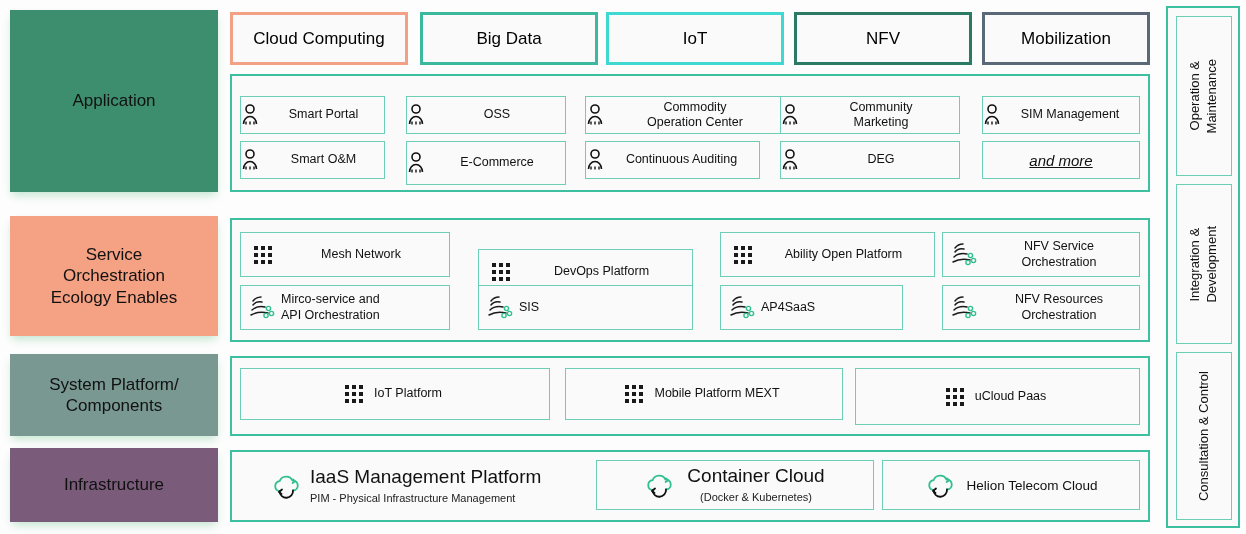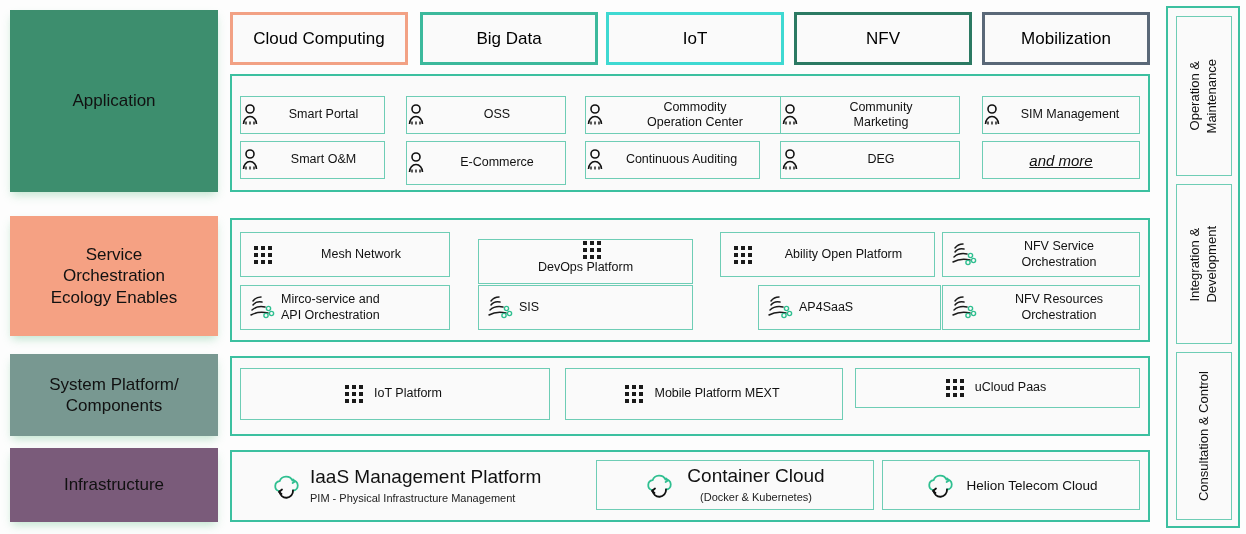--- a/index.html
+++ b/index.html
@@ -314,7 +314,7 @@
     <span class="tile-text">Mesh Network</span>
   </div>
 
-  <div class="tile" style="left:478px;top:239px;width:215px;height:45px;flex-direction:column;">
+  <div class="tile" style="left:478px;top:249px;width:215px;height:45px;">
     <span class="icon" style="margin-left:12px;">
       <svg width="20" height="20" viewBox="0 0 20 20">
           <g fill="#1a1a1a">

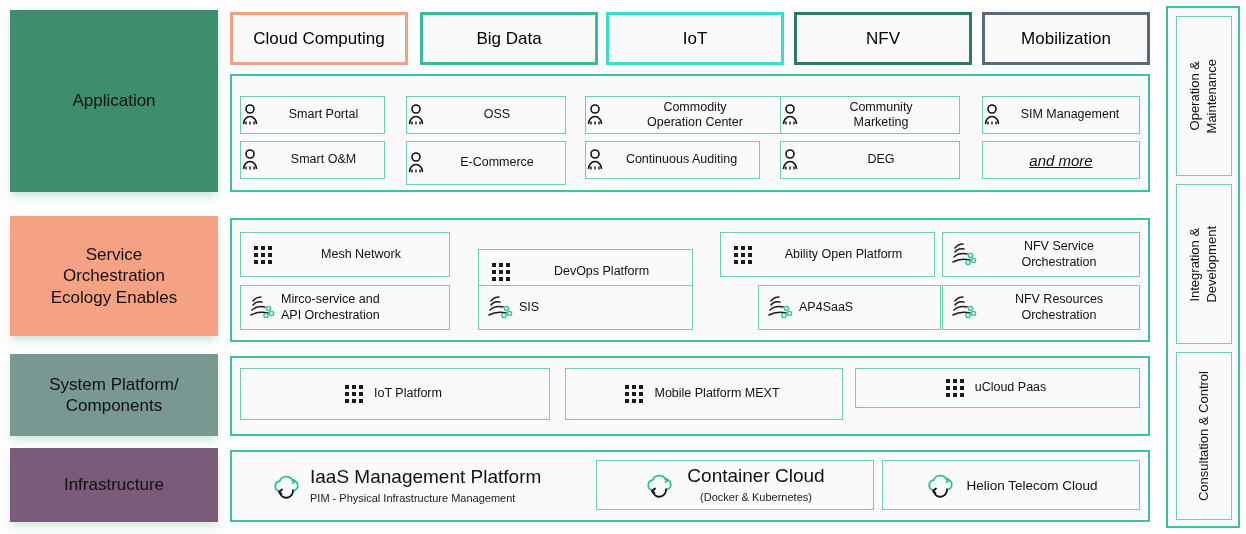--- a/index.html
+++ b/index.html
@@ -411,7 +411,7 @@
     <span class="tile-text left">SIS</span>
   </div>
 
-  <div class="tile" style="left:720px;top:285px;width:183px;height:45px;margin-left:38px;">
+  <div class="tile" style="left:720px;top:285px;width:183px;height:45px;">
     <span class="icon" style="margin-left:8px;">
       <svg width="28" height="26" viewBox="0 0 28 26">
           <g fill="none" stroke="#1a1a1a" stroke-width="1.5" stroke-linecap="round">

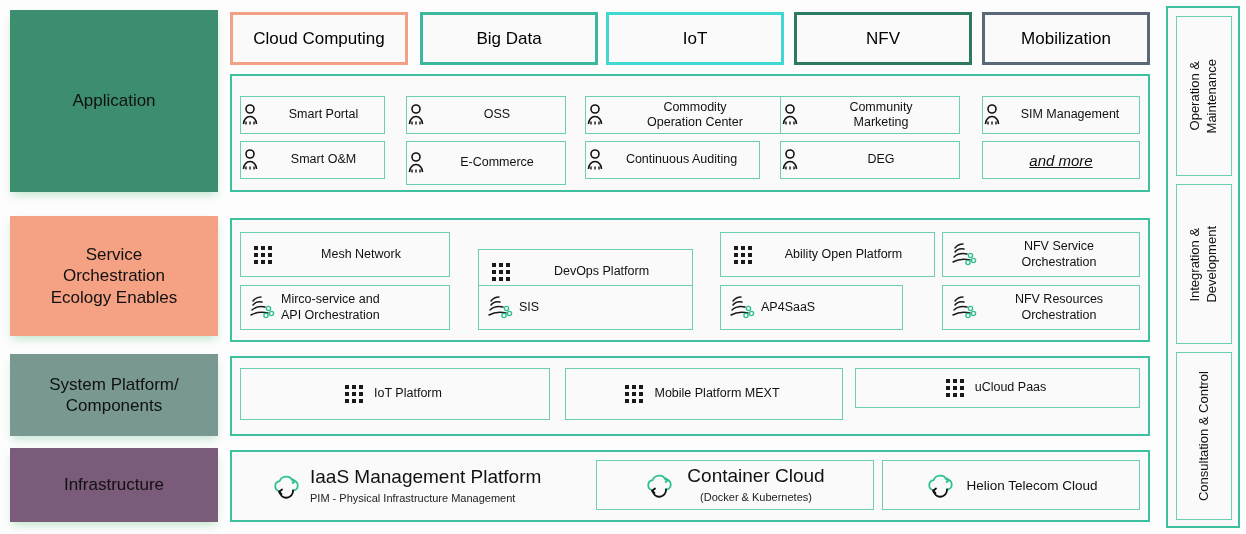--- a/index.html
+++ b/index.html
@@ -491,7 +491,7 @@
     <span class="tile-text left" style="flex:0 0 auto;padding-left:10px;">Mobile Platform MEXT</span>
   </div>
 
-  <div class="tile center" style="left:855px;top:368px;width:285px;height:40px;">
+  <div class="tile center" style="left:855px;top:368px;width:285px;height:57px;">
     <span class="icon">
       <svg width="20" height="20" viewBox="0 0 20 20">
           <g fill="#1a1a1a">

